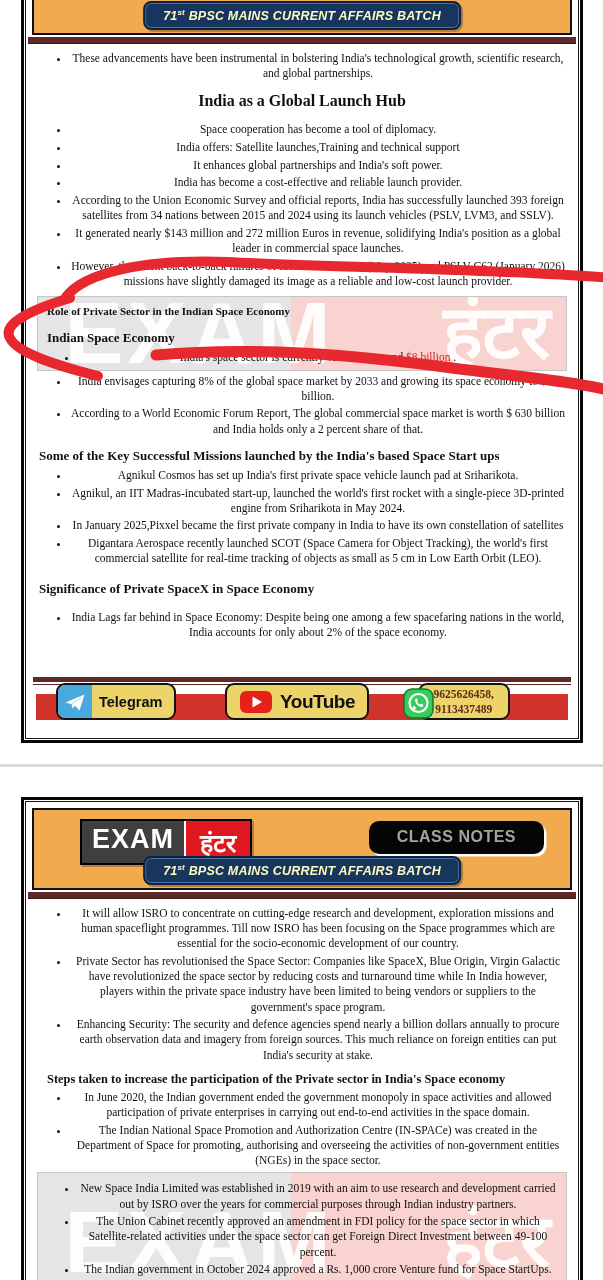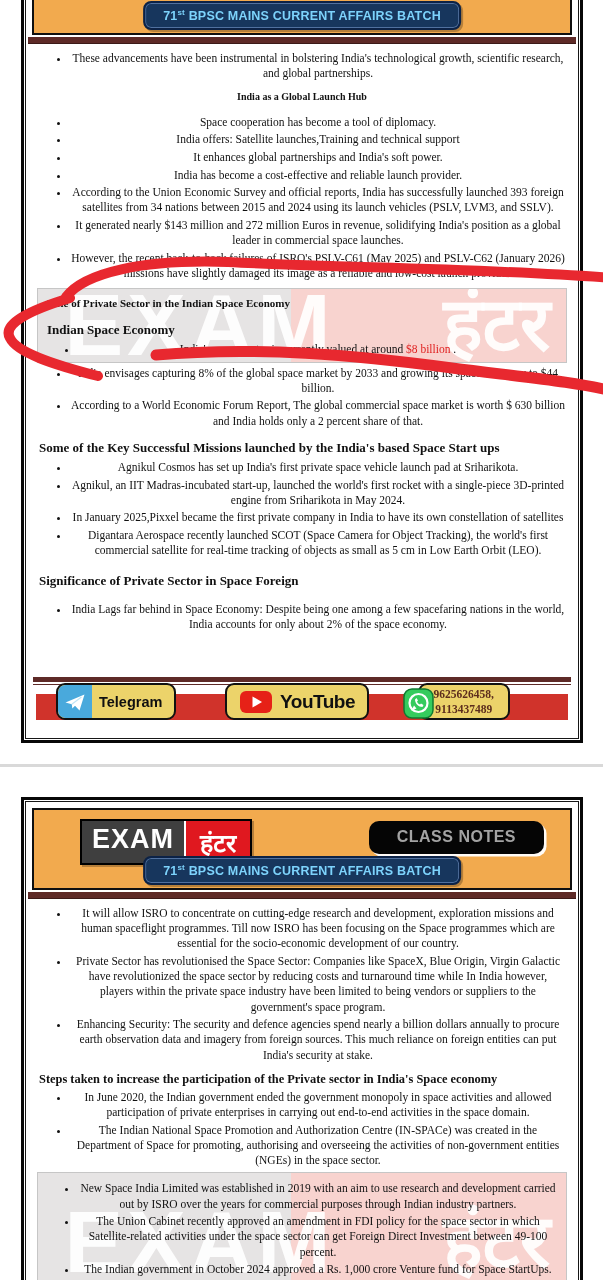--- a/index.html
+++ b/index.html
@@ -28,8 +28,8 @@
     position:absolute;left:50%;transform:translateX(-50%);bottom:3px;
     background:#17365d;border:2px solid #0c2246;border-radius:8px;
     box-shadow:inset 0 0 0 1px #51719f,2px 2px 0 rgba(0,0,0,.25);
-    color:#7dd3fc;font-family:"Liberation Sans",sans-serif;font-weight:bold;
-    font-size:12.5px;padding:5px 18px;white-space:nowrap;letter-spacing:.2px;
+    color:#fef9c3;font-family:"Liberation Sans",sans-serif;font-weight:bold;
+    font-size:12.5px;padding:5px 18px;white-space:nowrap;letter-spacing:.2px;font-style:italic;
   }
   .banner sup{font-size:8px;}
   .maroon-bar{height:6px;background:#5e2a27;margin:2px 2px 0;border-bottom:1px solid #3c1a18;}

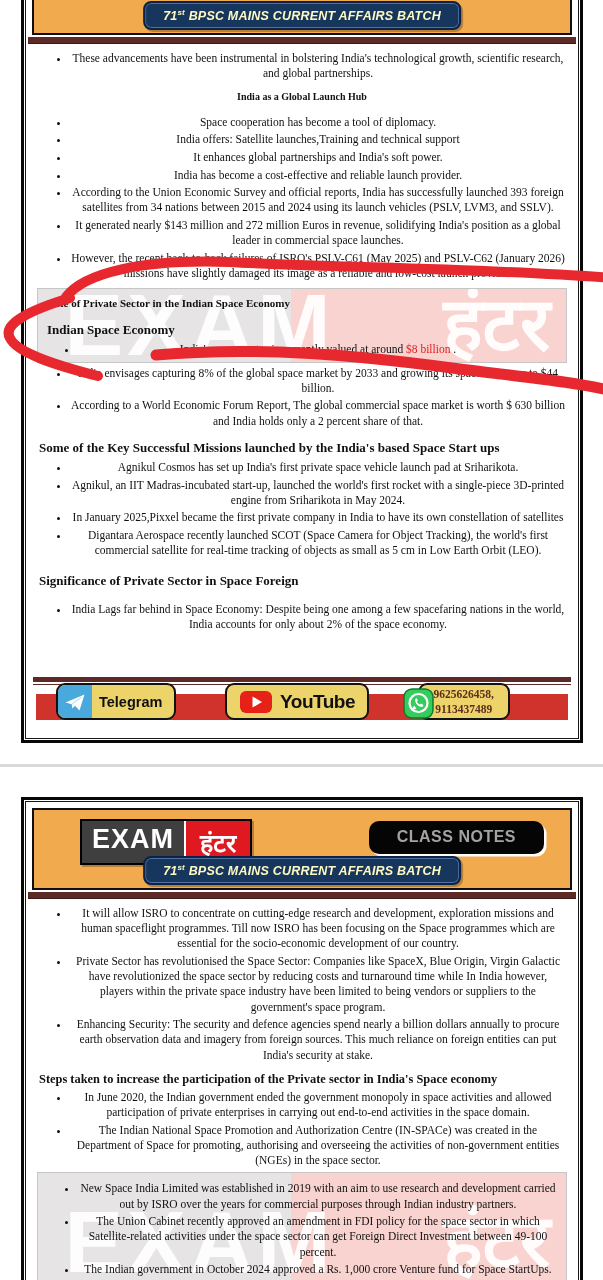--- a/index.html
+++ b/index.html
@@ -50,7 +50,7 @@
   ul.bullets li{margin:0 0 2.5px;padding-left:1px;}
   .bold{font-weight:normal;}
   .red{color:#e01f1f;}
-  .title-center{text-align:center;font-weight:bold;font-size:10px;margin:9px 0 11px;}
+  .title-center{text-align:center;font-weight:bold;font-size:16px;margin:9px 0 11px;}
   .sec-title{font-weight:bold;font-size:13px;margin:10px 0 4px;}
   .role-title{font-size:11px;margin:2px 0 8px;}
   .steps-title{font-size:12.4px;white-space:nowrap;margin:8px 0 2px;}

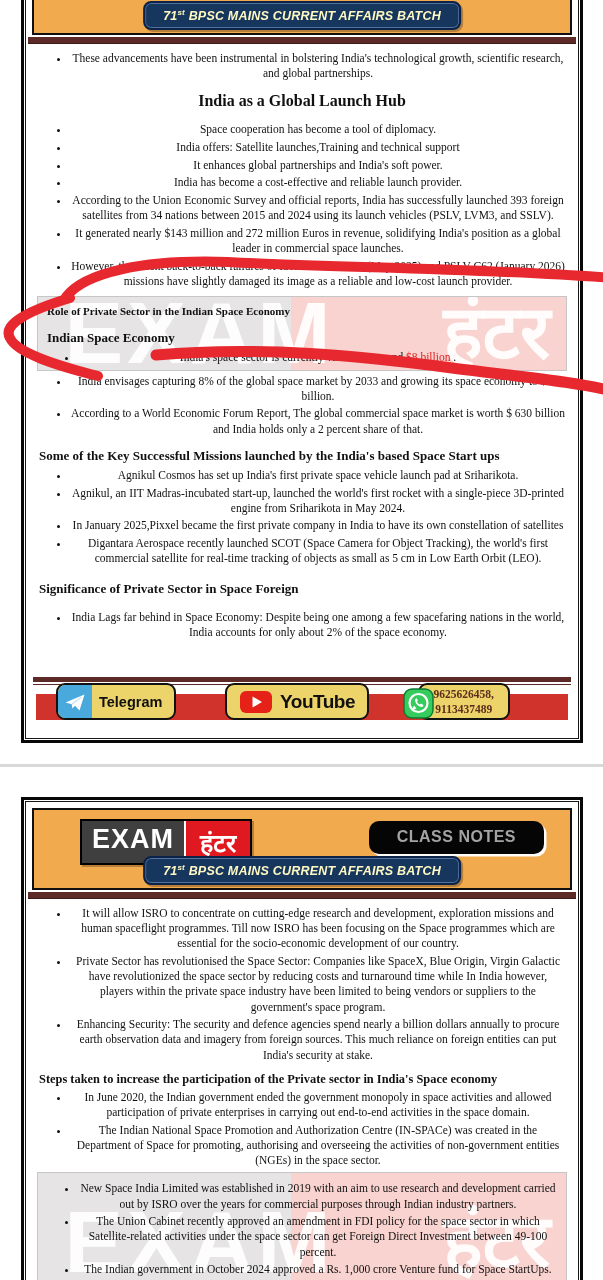--- a/index.html
+++ b/index.html
@@ -139,7 +139,7 @@
           <li><span>Digantara Aerospace recently launched SCOT (Space Camera for Object Tracking), the world's first commercial satellite for real-time tracking of objects as small as 5 cm in Low Earth Orbit (LEO).</span></li>
         </ul>
 
-      <div class="sec-title" style="margin-top:14px;margin-bottom:12px;">Significance of Private Sector in Space Foreign</div>
+      <div class="sec-title" style="margin-top:14px;margin-bottom:12px;">Significance of Private SpaceX in Space Economy</div>
       <ul class="bullets">
           <li><span class="bold">India Lags far behind in Space Economy</span><span>: Despite being one among a few spacefaring nations in the world, India accounts for only about 2% of the space economy.</span></li>
         </ul>

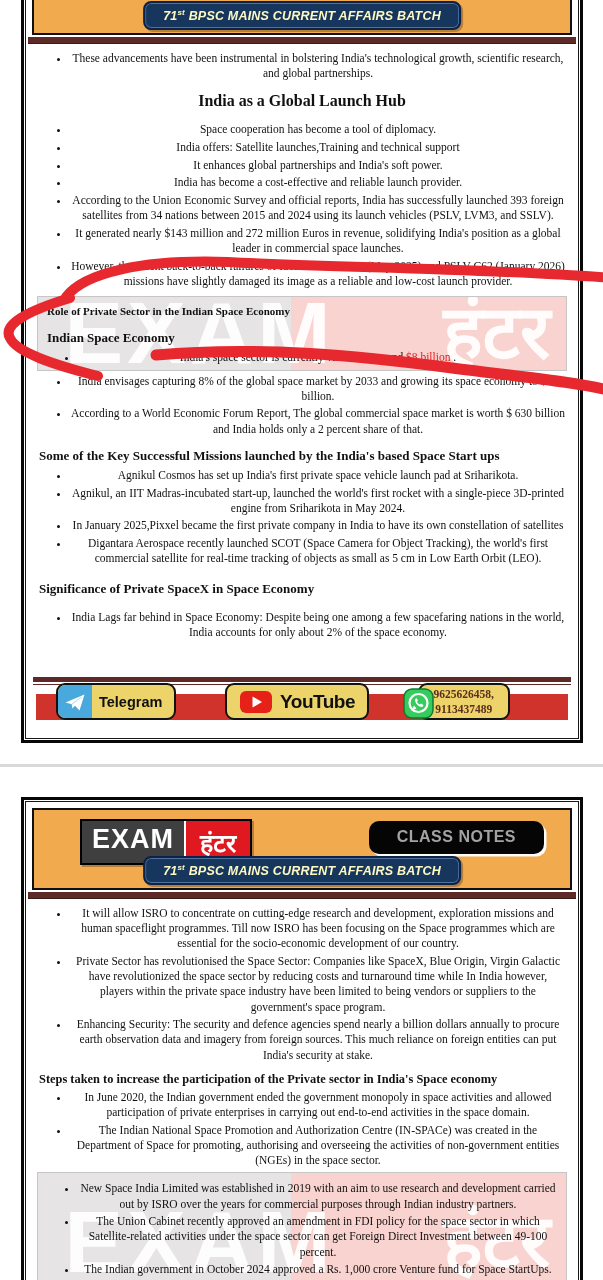--- a/index.html
+++ b/index.html
@@ -53,7 +53,7 @@
   .title-center{text-align:center;font-weight:bold;font-size:16px;margin:9px 0 11px;}
   .sec-title{font-weight:bold;font-size:13px;margin:10px 0 4px;}
   .role-title{font-size:11px;margin:2px 0 8px;}
-  .steps-title{font-size:12.4px;white-space:nowrap;margin:8px 0 2px;}
+  .steps-title{font-size:12.4px;white-space:nowrap;margin:8px 8px 2px;}
 
   
   .wm-box{position:relative;border:1px solid #c6c6c6;margin:7px -2px 2px;padding:5px 9px 2px;overflow:hidden;}

